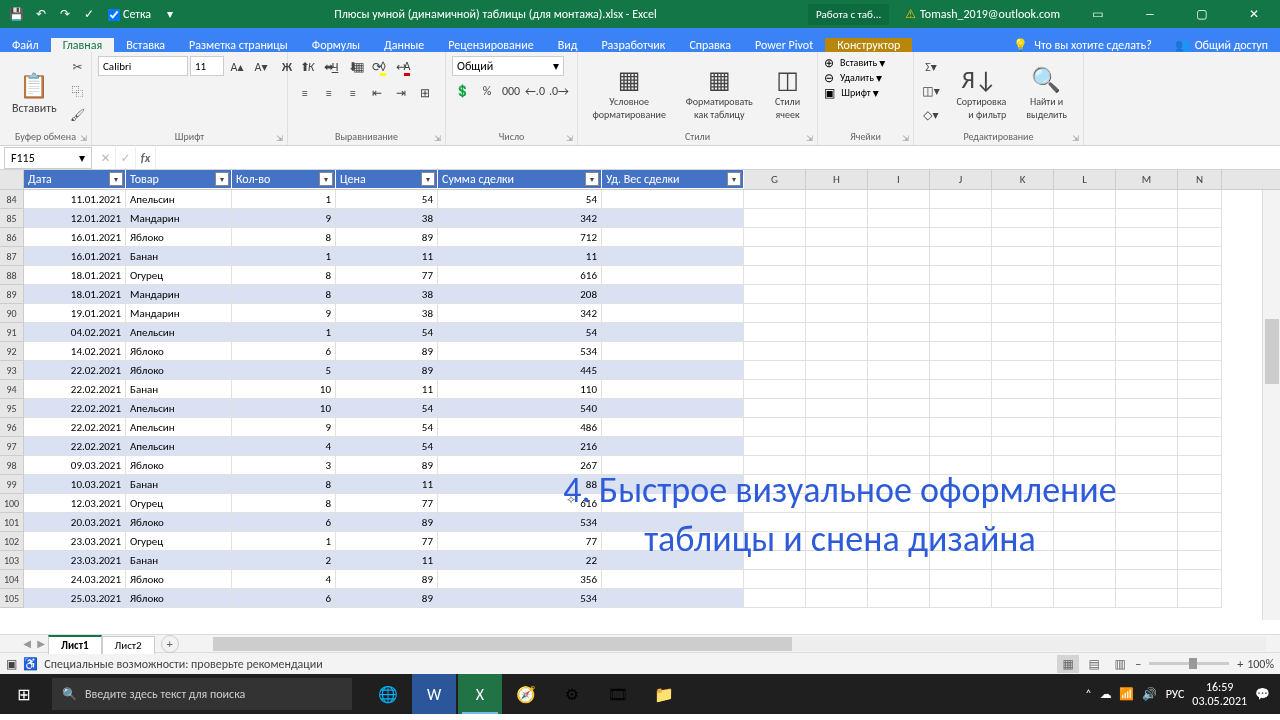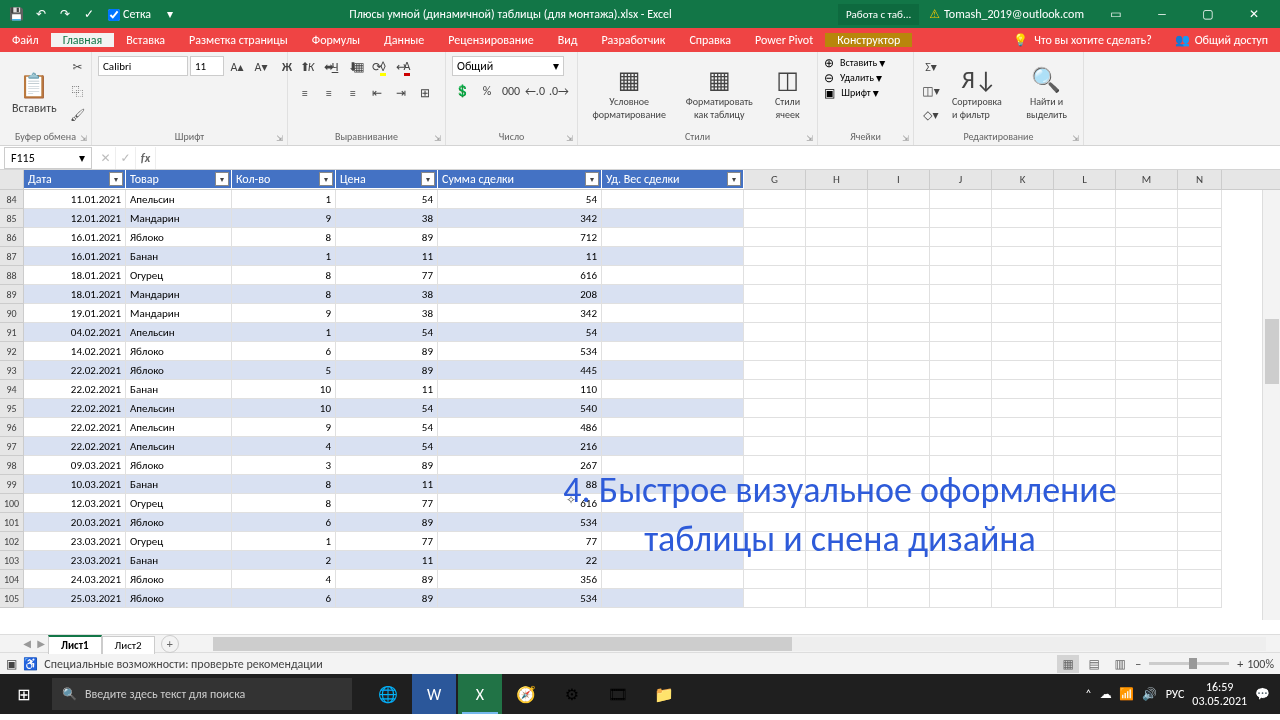--- a/index.html
+++ b/index.html
@@ -12,7 +12,7 @@
 .qat-check { display: flex; align-items: flex-end; gap: 3px; color: #fff; padding: 0 4px; }
 .qat-check input { width: 12px; height: 12px; }
 .title-text { flex: 1; text-align: center; color: #fff; font-size: 12px; }
-.title-right { display: flex; align-items: center; gap: 2px; padding: 0 4px; }
+.title-right { display: flex; align-items: center; gap: 8px; padding: 0 4px; }
 .title-chip { padding: 4px 8px; background: #0e6a3f; color: #fff; font-size: 11px; }
 .user-info { display: flex; align-items: center; gap: 4px; padding: 4px 8px; font-size: 11px; color: #fff; }
 .win-btn { width: 44px; height: 28px; display: flex; align-items: center; justify-content: center; color: #fff; }

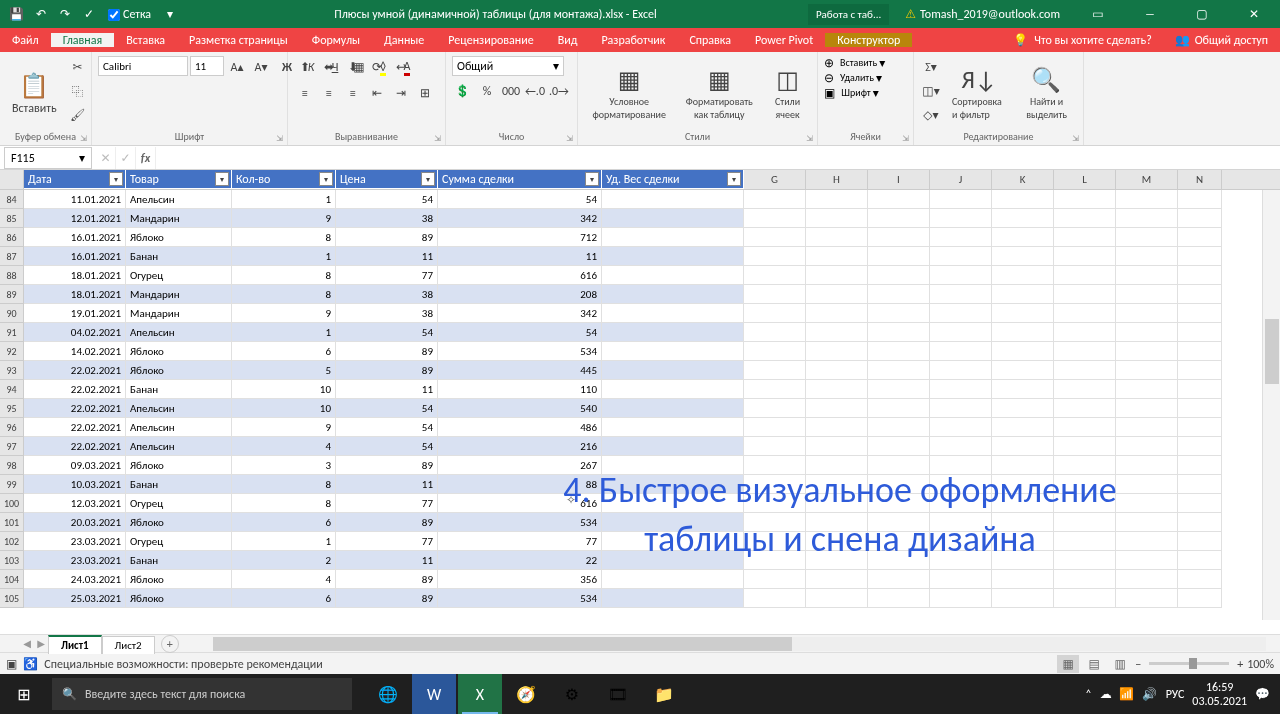--- a/index.html
+++ b/index.html
@@ -18,7 +18,7 @@
 .win-btn { width: 44px; height: 28px; display: flex; align-items: center; justify-content: center; color: #fff; }
 
 
-.ribbon-tabs { height: 24px; background: #ef4444; display: flex; align-items: center; }
+.ribbon-tabs { height: 24px; background: #3b82f6; display: flex; align-items: flex-end; }
 .ribbon-tab { padding: 0 12px; display: flex; align-items: center; color: #fff; font-size: 12px; }
 .ribbon-tab.active { background: #f3f3f3; color: #127647; }
 .ribbon-tab.context { background: #b8860b; }

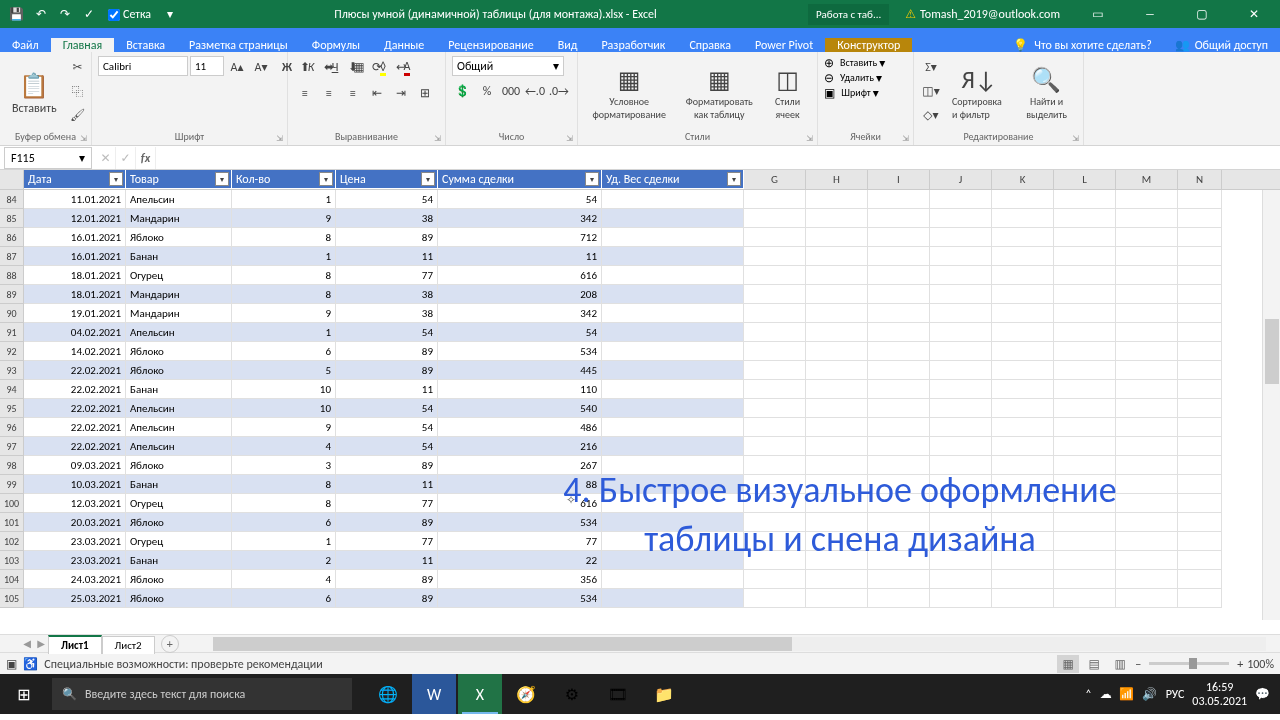--- a/index.html
+++ b/index.html
@@ -292,7 +292,7 @@
       </div>
       <div class="big-btn">
           <div class="icon-lg">Я↓</div>
-          <span style="font-size:10px;text-align:left;max-width:60px">Сортировка и фильтр</span>
+          <span style="font-size:10px;text-align:right;max-width:60px">Сортировка и фильтр</span>
         </div>
       <div class="big-btn">
           <div class="icon-lg">🔍</div>

